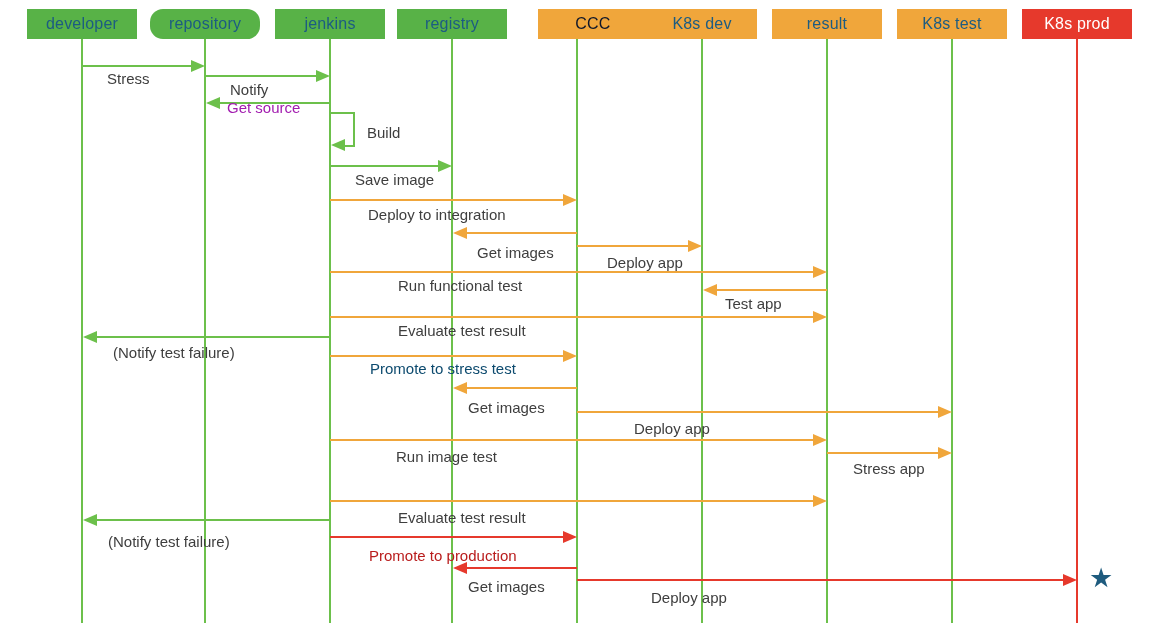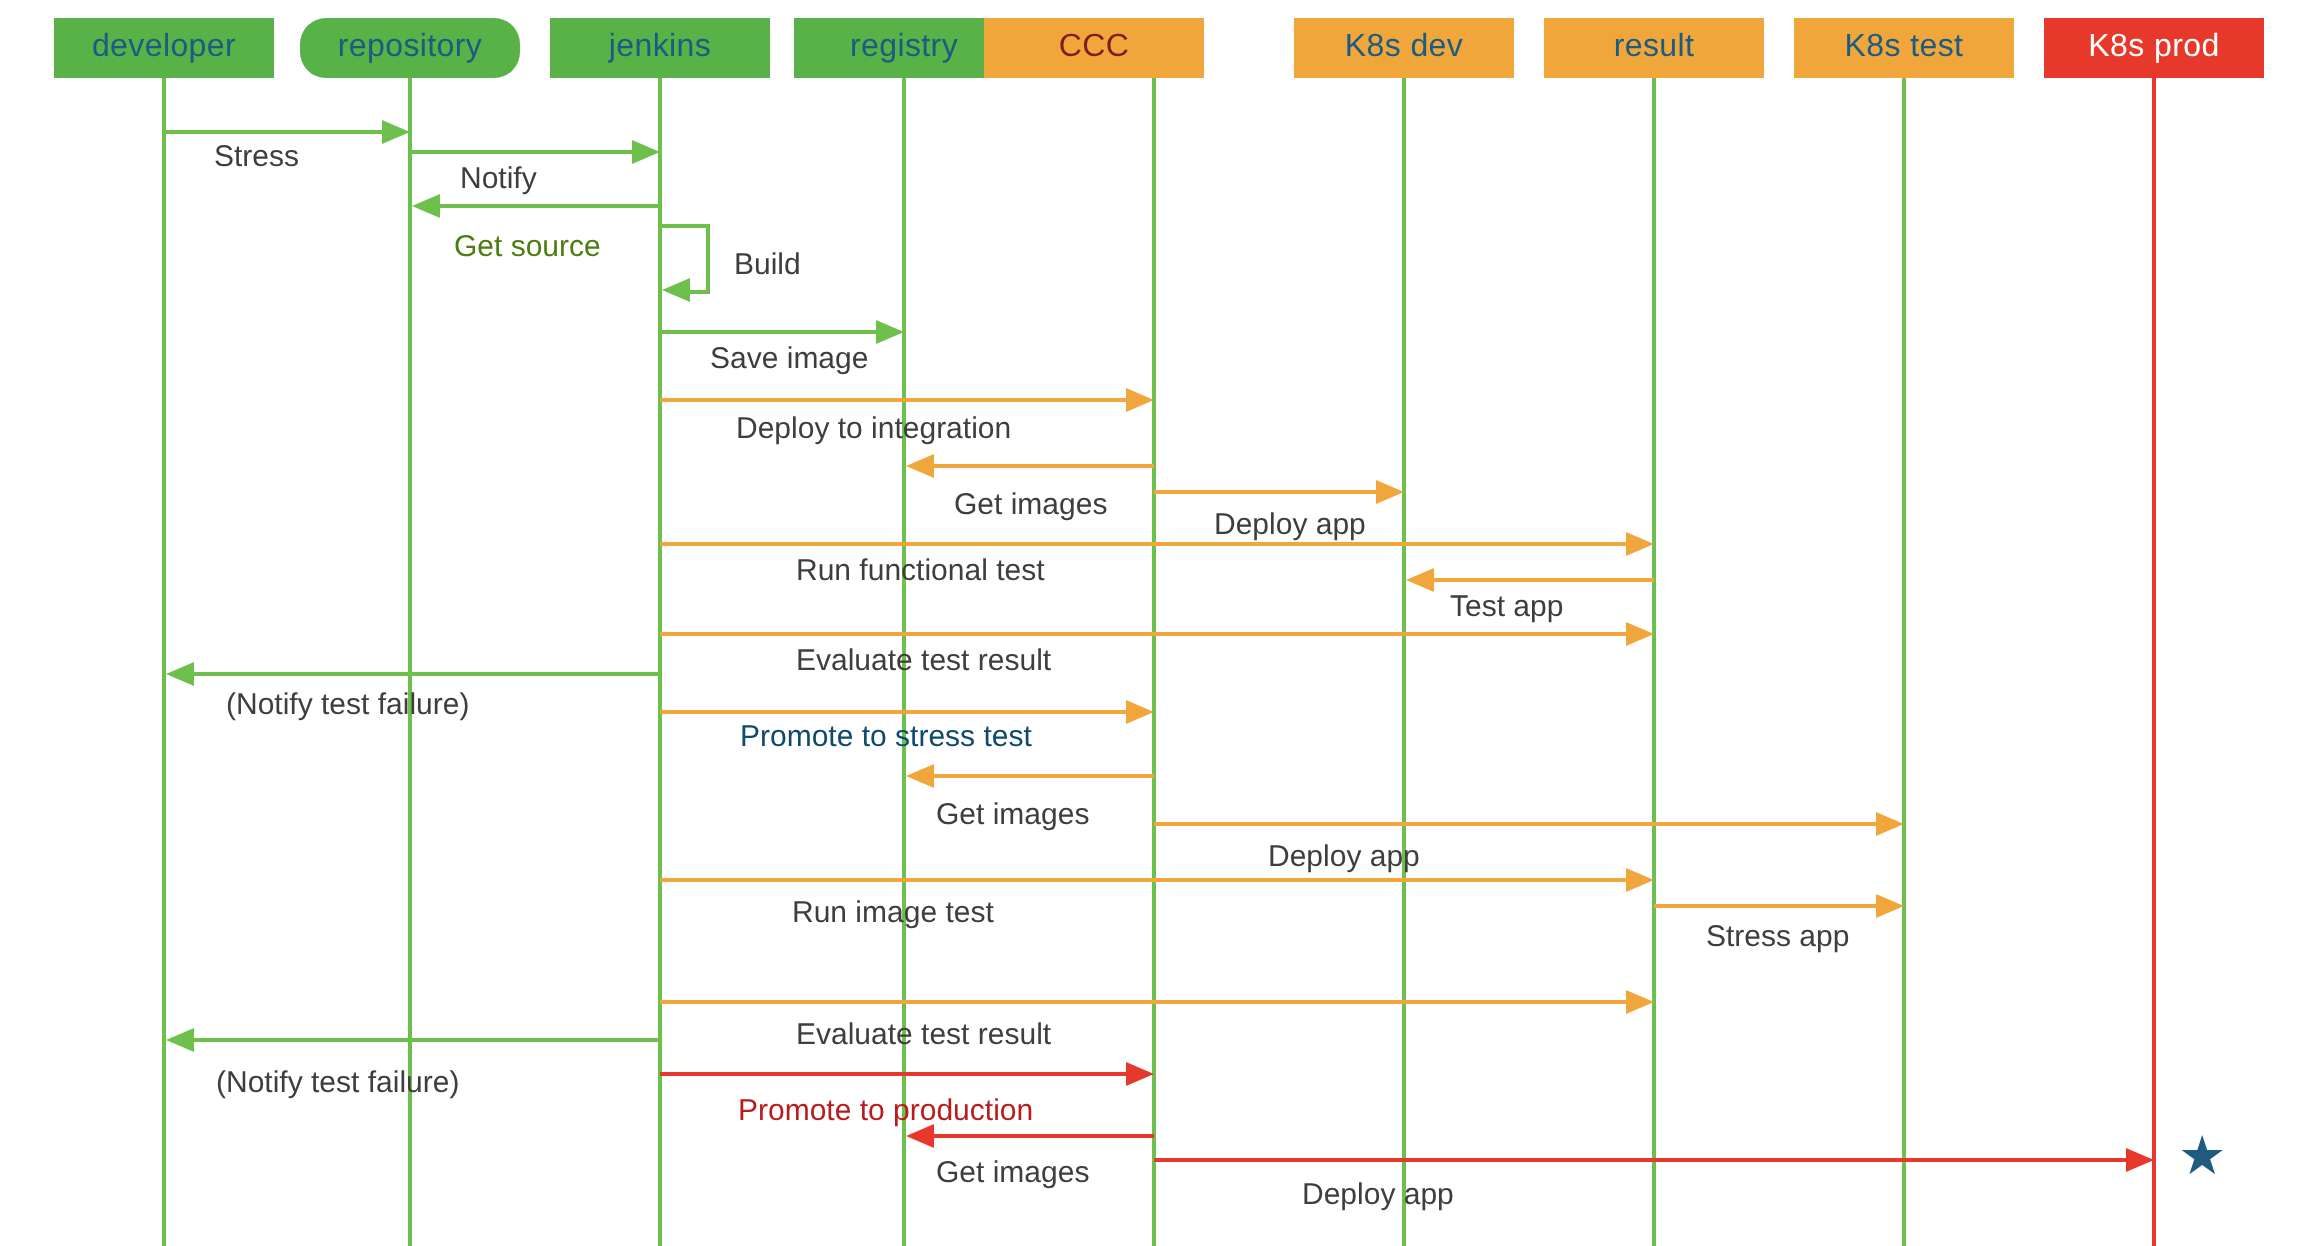--- a/index.html
+++ b/index.html
@@ -39,7 +39,7 @@
     <div class="actor-box" style="left: 150px; background: rgb(88, 178, 71); color: rgb(28, 92, 130); border-radius: 13px;">repository</div>
     <div class="actor-box" style="left: 275px; background: rgb(88, 178, 71); color: rgb(28, 92, 130);">jenkins</div>
     <div class="actor-box" style="left: 397px; background: rgb(88, 178, 71); color: rgb(28, 92, 130);">registry</div>
-    <div class="actor-box" style="left: 492px; background: rgb(240, 166, 59); color: #7f1d1d;">CCC</div>
+    <div class="actor-box" style="left: 538px; background: rgb(240, 166, 59); color: #0f172a;">CCC</div>
     <div class="actor-box" style="left: 647px; background: rgb(240, 166, 59); color: rgb(28, 92, 130);">K8s dev</div>
     <div class="actor-box" style="left: 772px; background: rgb(240, 166, 59); color: rgb(28, 92, 130);">result</div>
     <div class="actor-box" style="left: 897px; background: rgb(240, 166, 59); color: rgb(28, 92, 130);">K8s test</div>

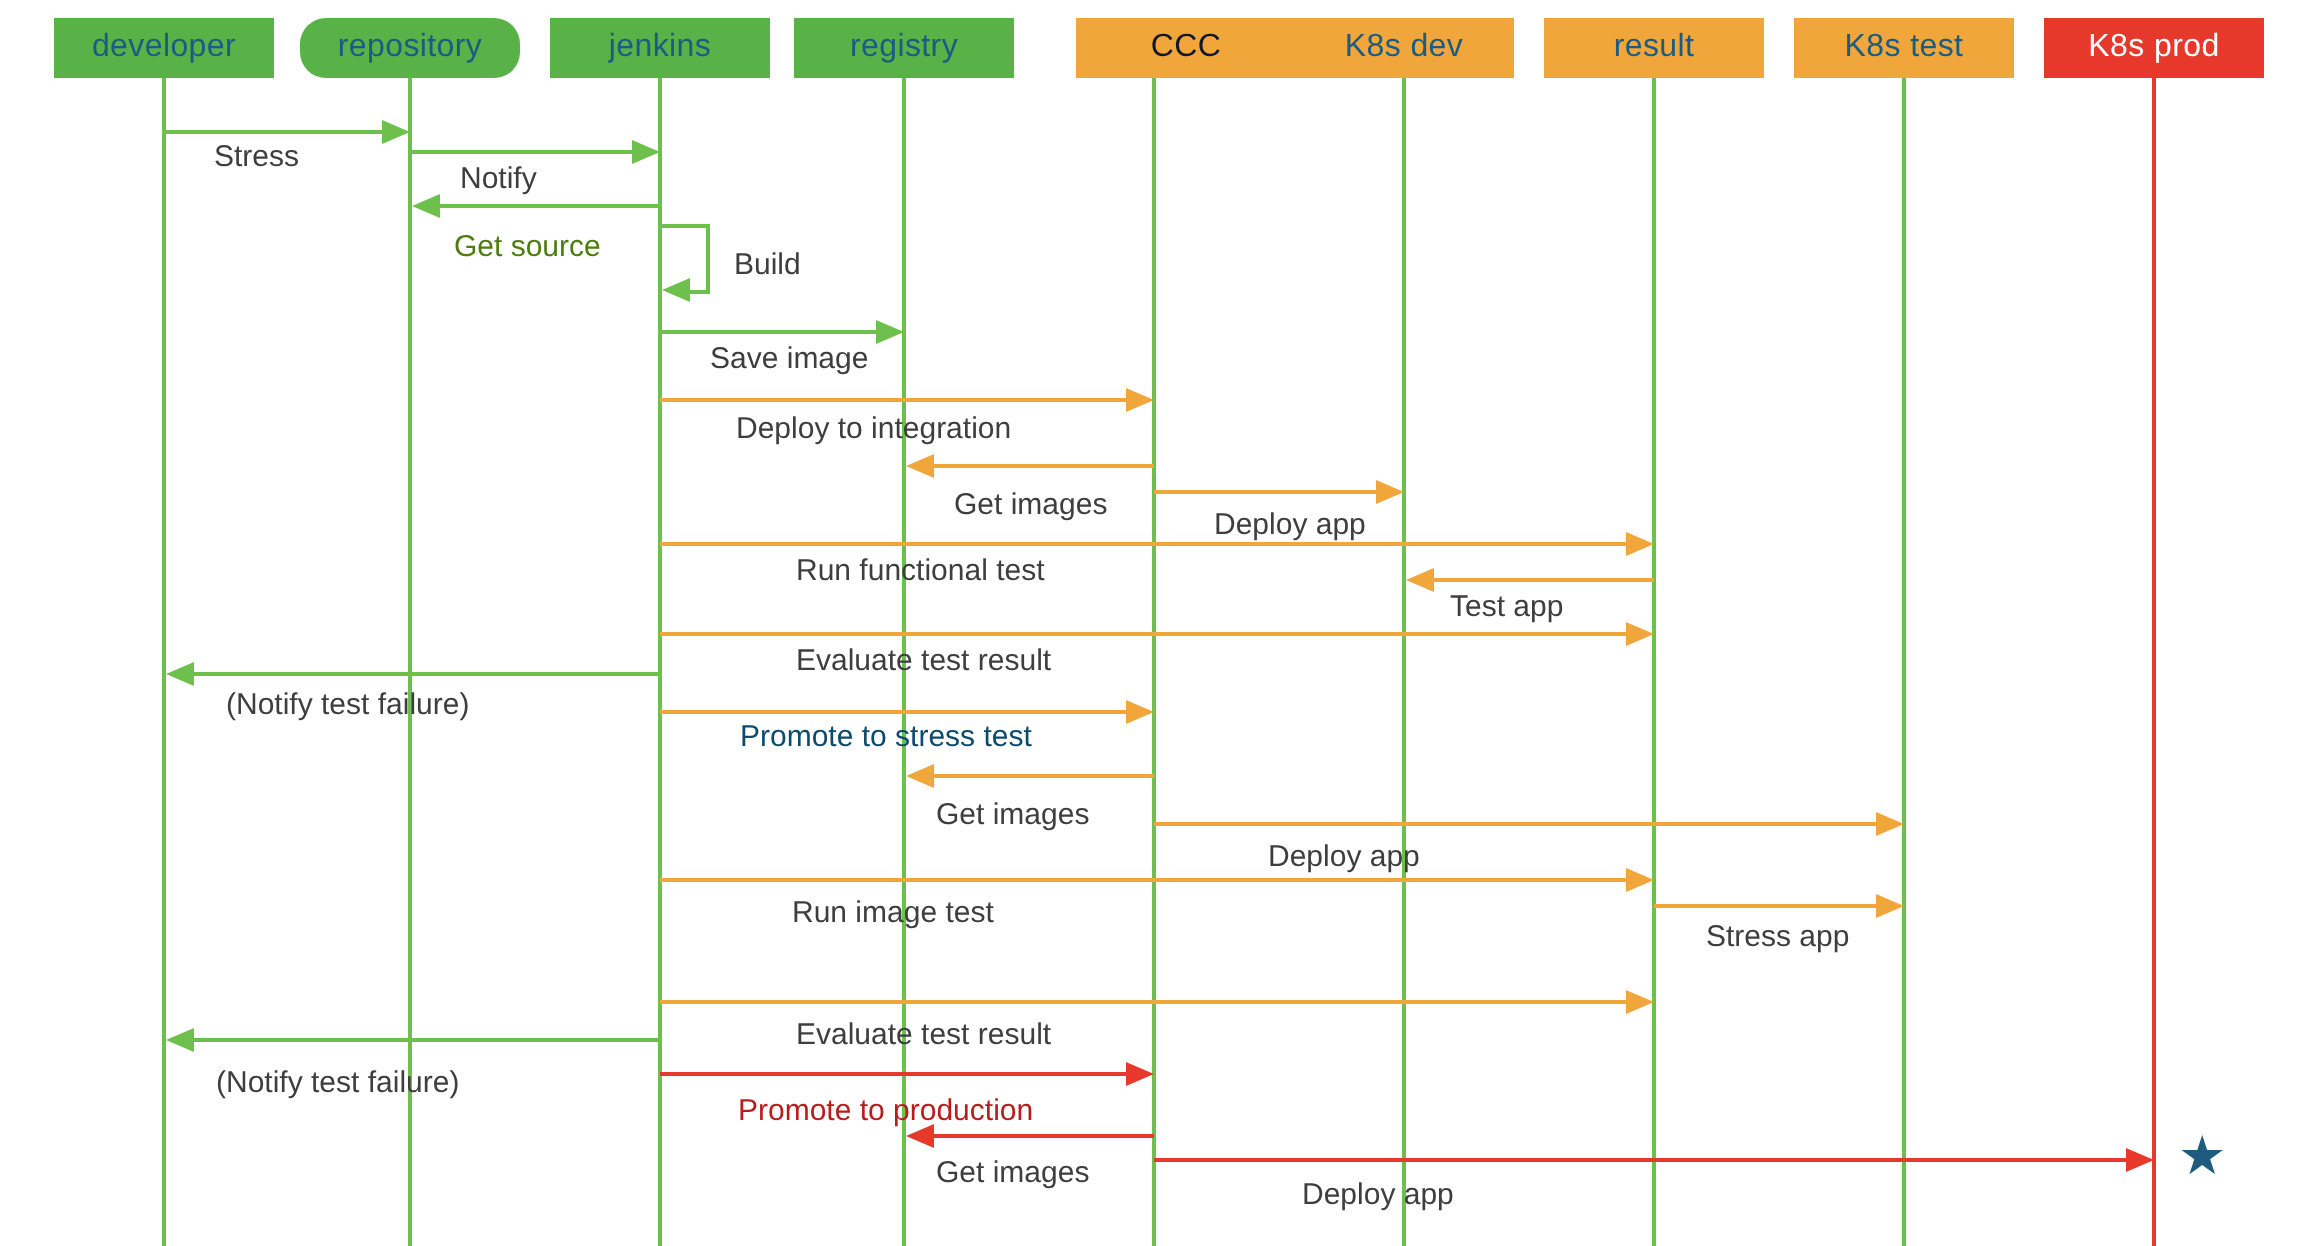--- a/index.html
+++ b/index.html
@@ -52,7 +52,7 @@
     <div class="mlabel" style="left: 230px; top: 82px; color: rgb(62, 62, 62);">Notify</div>
     <div class="mline" style="left: 217px; top: 102px; width: 113px; background: rgb(108, 192, 75);"></div>
     <div class="mhead" style="left: 206px; top: 97px; border-top: 6px solid transparent; border-bottom: 6px solid transparent; border-right: 14px solid rgb(108, 192, 75);"></div>
-    <div class="mlabel" style="left: 227px; top: 116px; color: #4d7c0f;">Get source</div>
+    <div class="mlabel" style="left: 227px; top: 100px; color: #a21caf;">Get source</div>
     <div class="mline" style="left: 330px; top: 112px; width: 25px; background: rgb(108, 192, 75);"></div>
     <div class="vline" style="left: 353px; top: 112px; height: 35px; background: rgb(108, 192, 75);"></div>
     <div class="mline" style="left: 343px; top: 145px; width: 12px; background: rgb(108, 192, 75);"></div>

